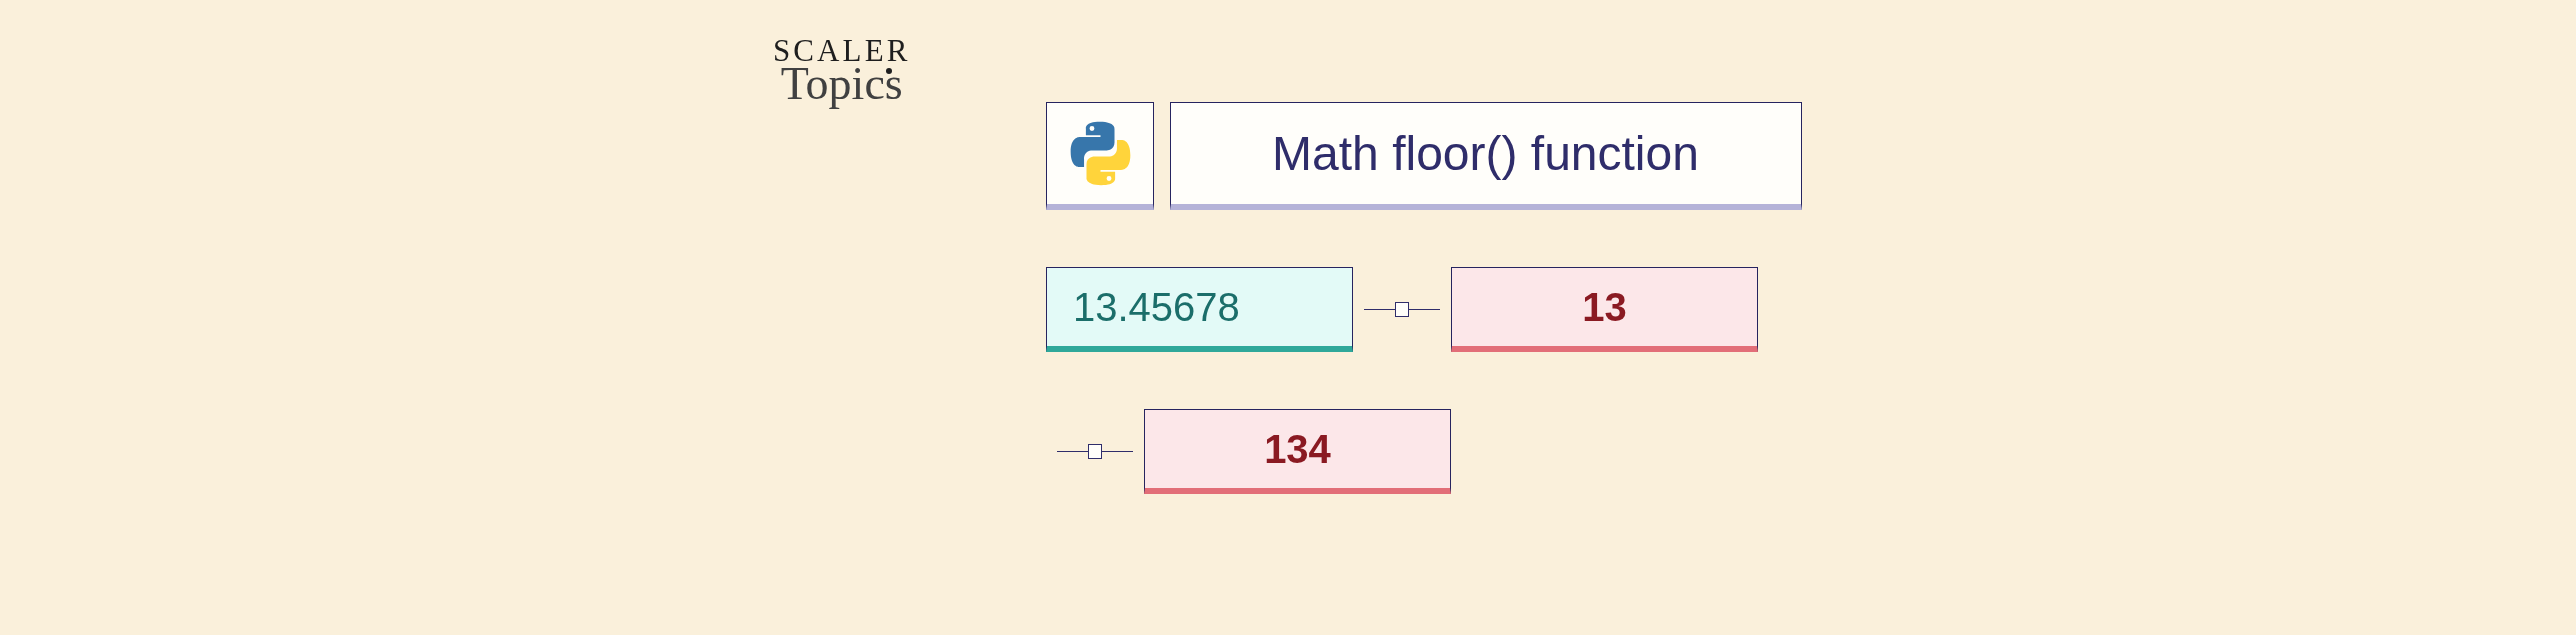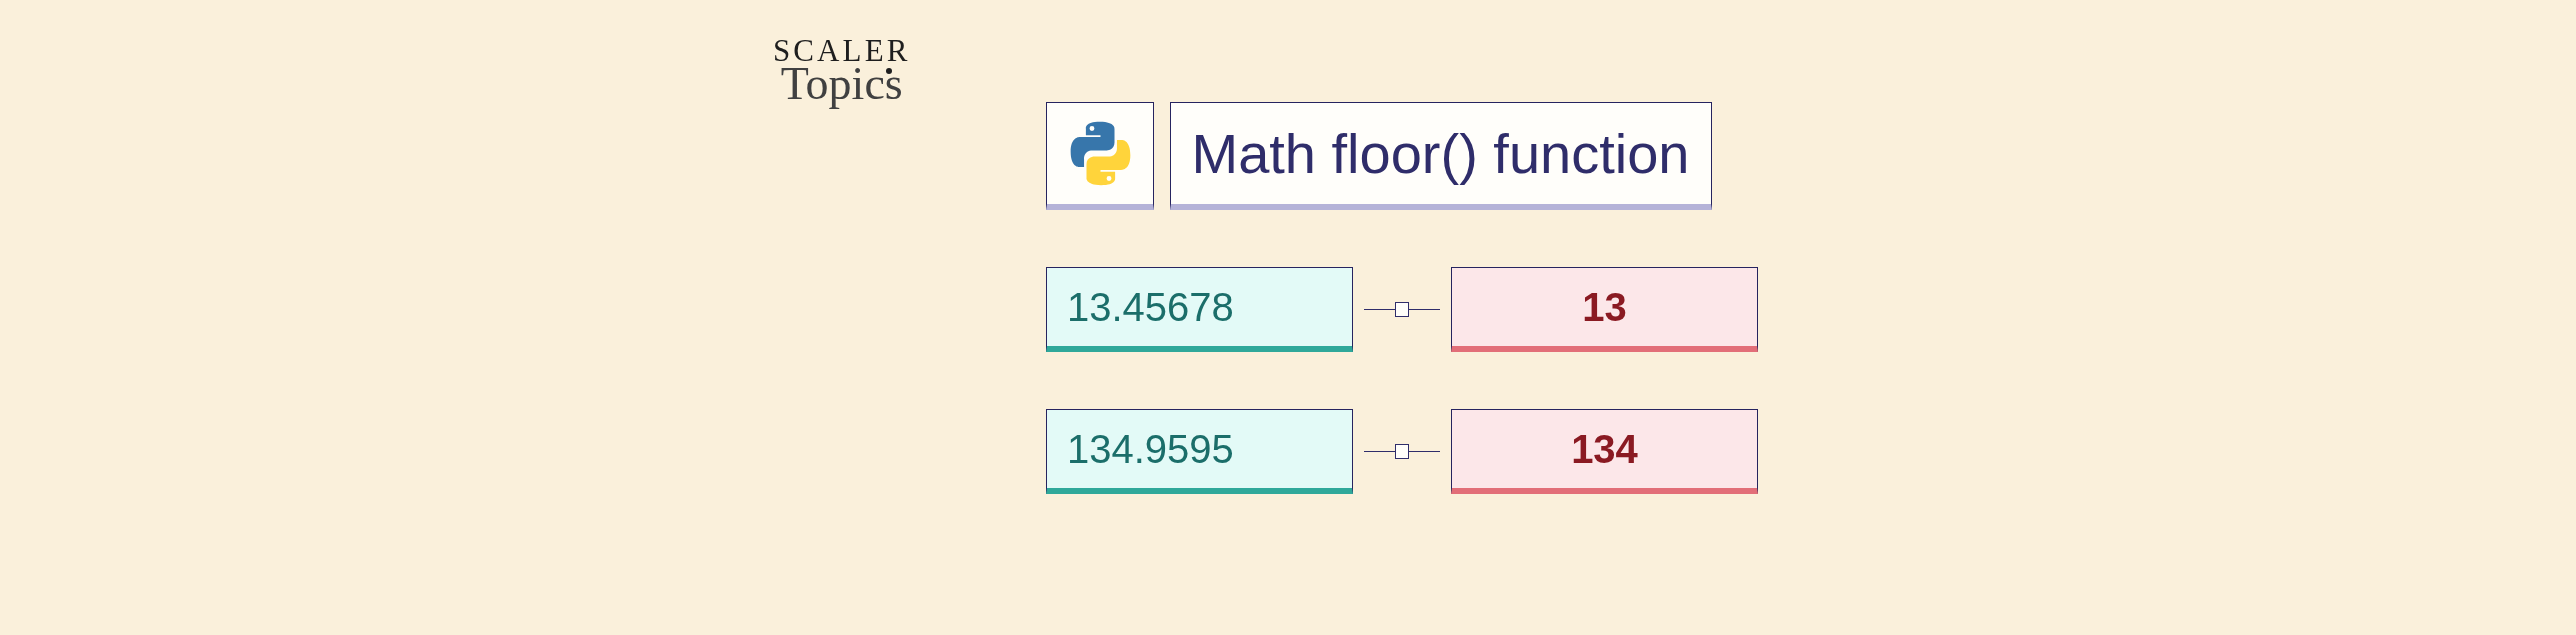--- a/index.html
+++ b/index.html
@@ -66,7 +66,7 @@
     height: 67px;
   }
   .title-box {
-    width: 542px;
+    width: 632px;
     height: 108px;
     border: 1.5px solid #26245f;
     background: #fffefa;
@@ -74,7 +74,7 @@
     display: flex;
     align-items: center;
     justify-content: center;
-    font-size: 56px;
+    font-size: 48px;
     color: #2f2d6a;
     font-weight: 400;
   }

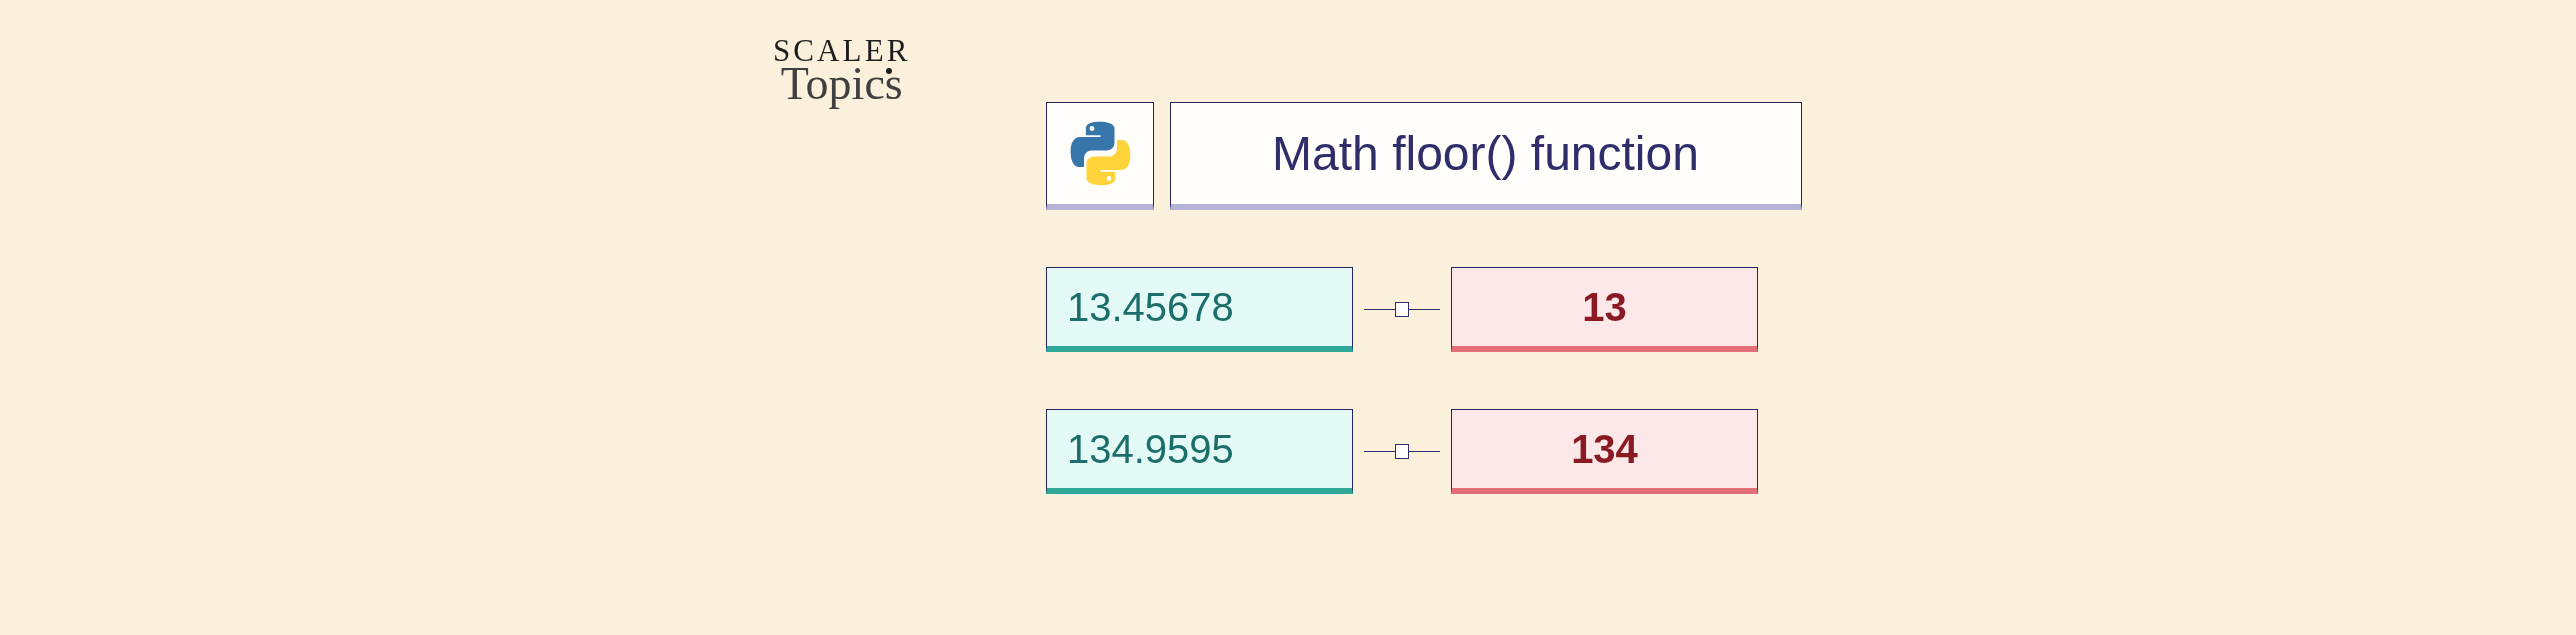--- a/index.html
+++ b/index.html
@@ -94,7 +94,7 @@
     border-bottom: 6.2px solid #2fa89a;
     display: flex;
     align-items: center;
-    padding-left: 20px;
+    padding-left: 26px;
     font-size: 40px;
     color: #1b6e6a;
     font-weight: 500;

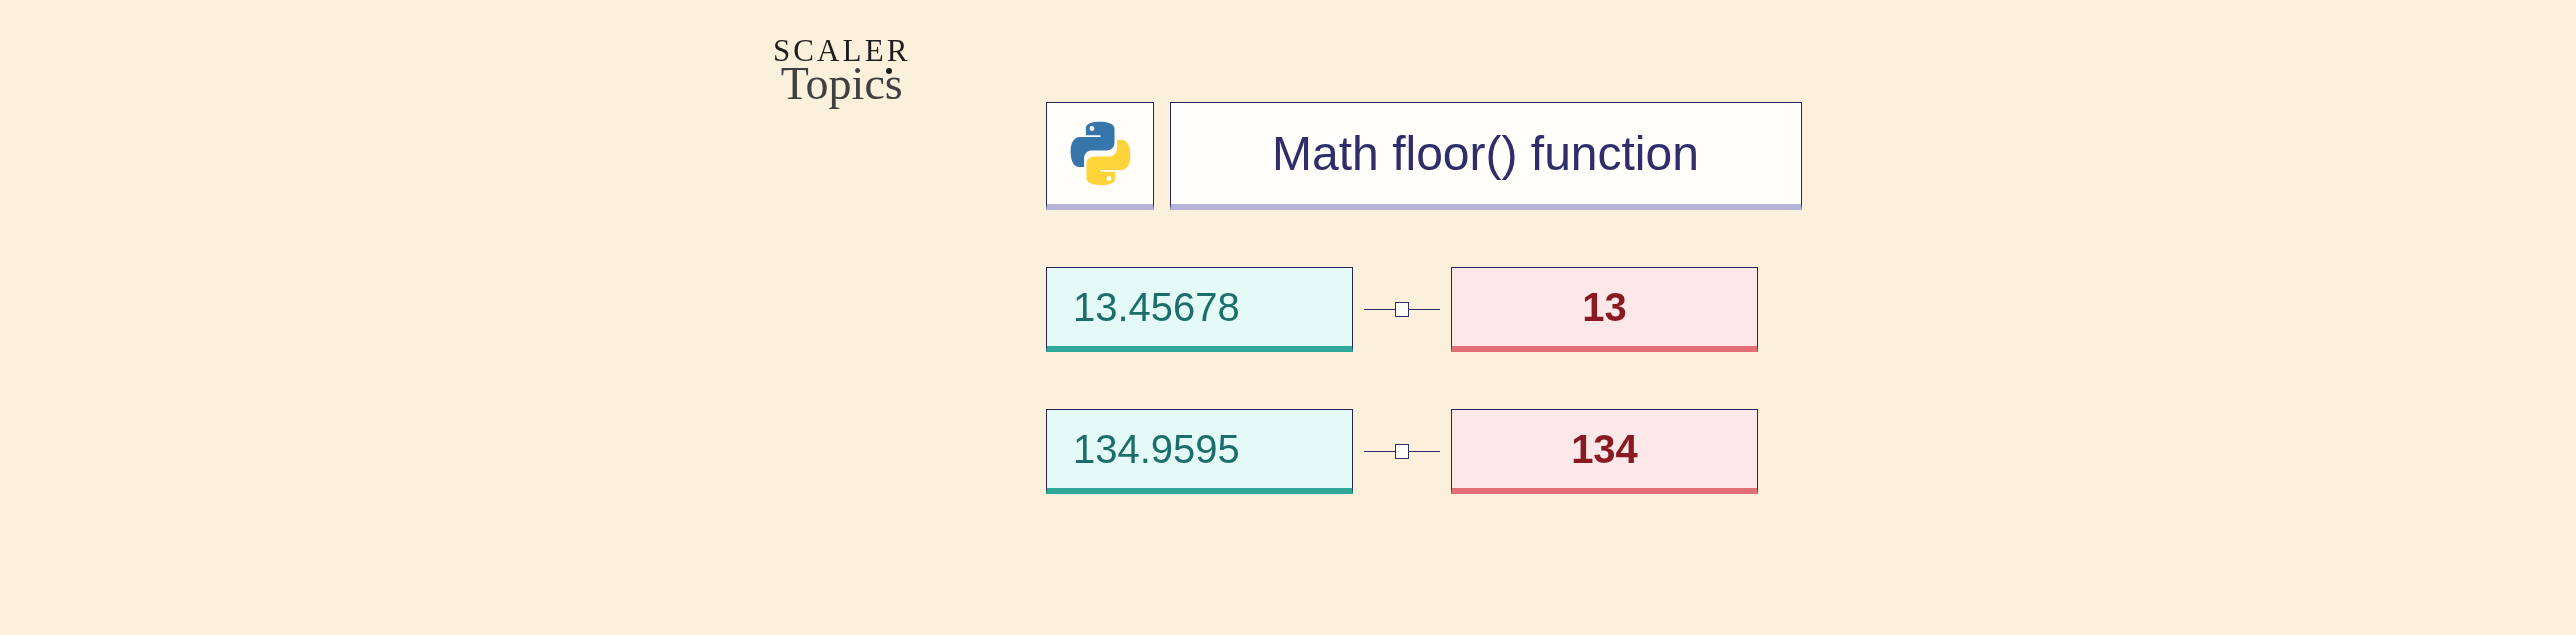--- a/index.html
+++ b/index.html
@@ -161,7 +161,6 @@
       <div class="output-box">13</div>
     </div>
     <div class="row">
-      <div class="input-box">134.9595</div>
       <div class="connector">
         <div class="line"></div>
         <div class="square"></div>

